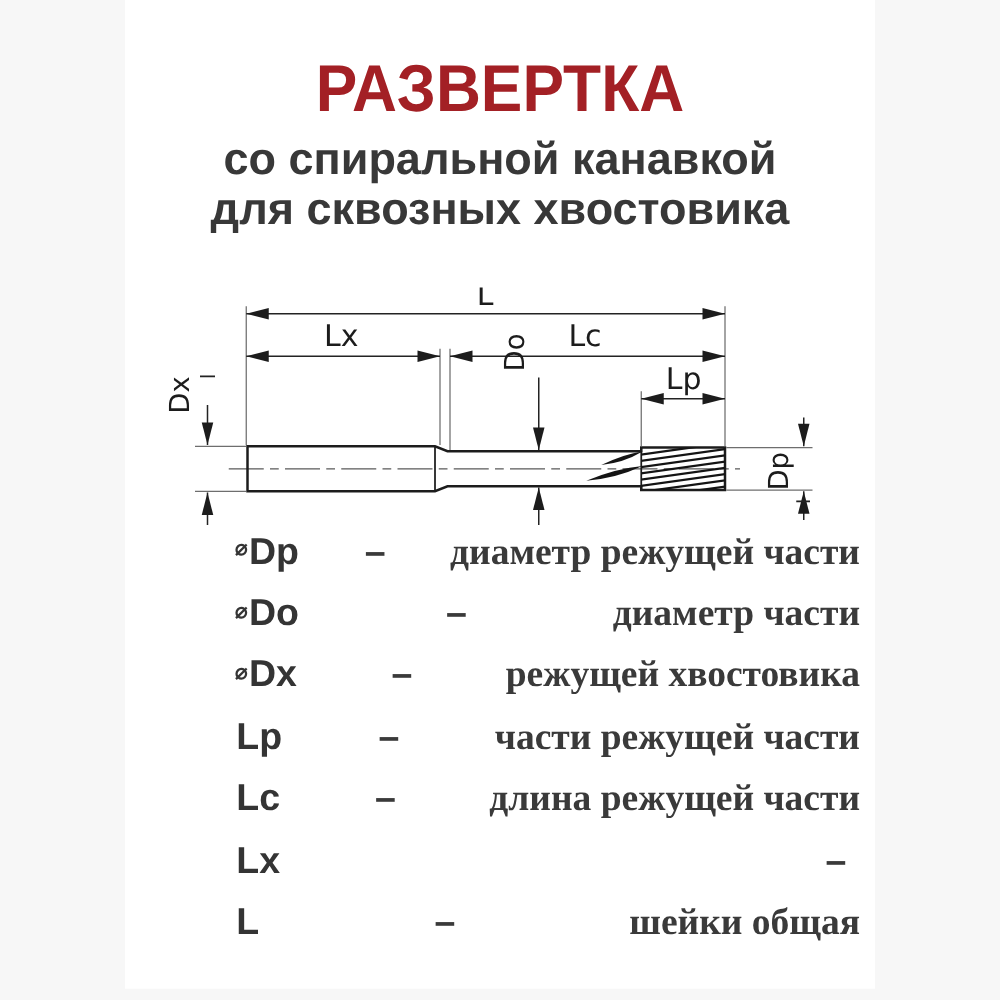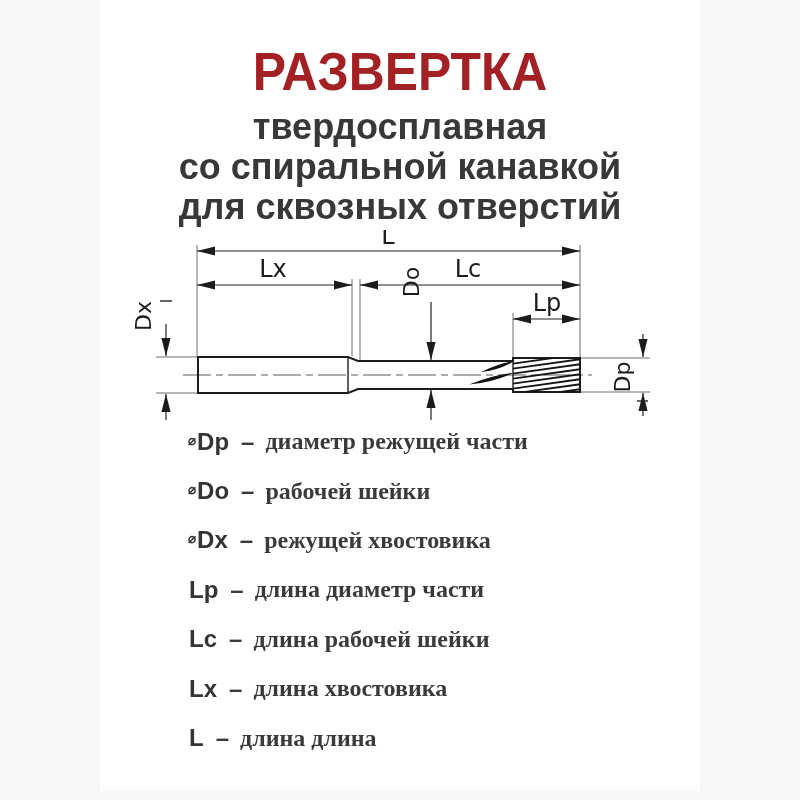--- a/index.html
+++ b/index.html
@@ -61,7 +61,6 @@
   <h1 class="title">РАЗВЕРТКА</h1>
 
   <div class="subtitle">
-    <div>твердосплавная</div>
     <div>со спиральной канавкой</div>
     <div>для сквозных отверстий</div>
   </div>

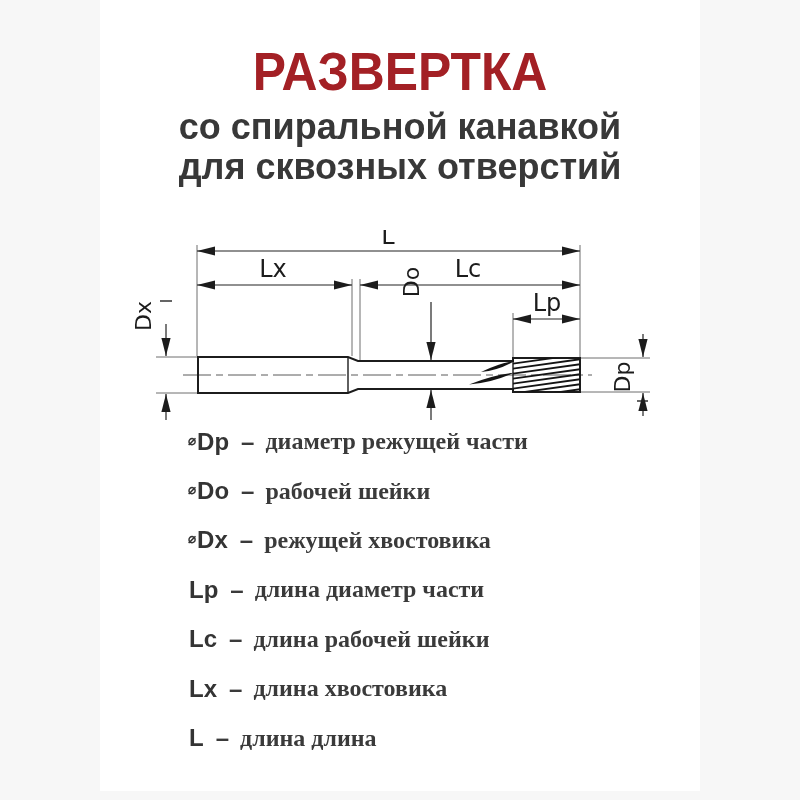--- a/index.html
+++ b/index.html
@@ -62,7 +62,7 @@
 
   <div class="subtitle">
     <div>со спиральной канавкой</div>
-    <div>для сквозных отверстий</div>
+    <div>для сквозных хвостовика</div>
   </div>
 
   <svg class="drawing" viewBox="0 0 600 190">

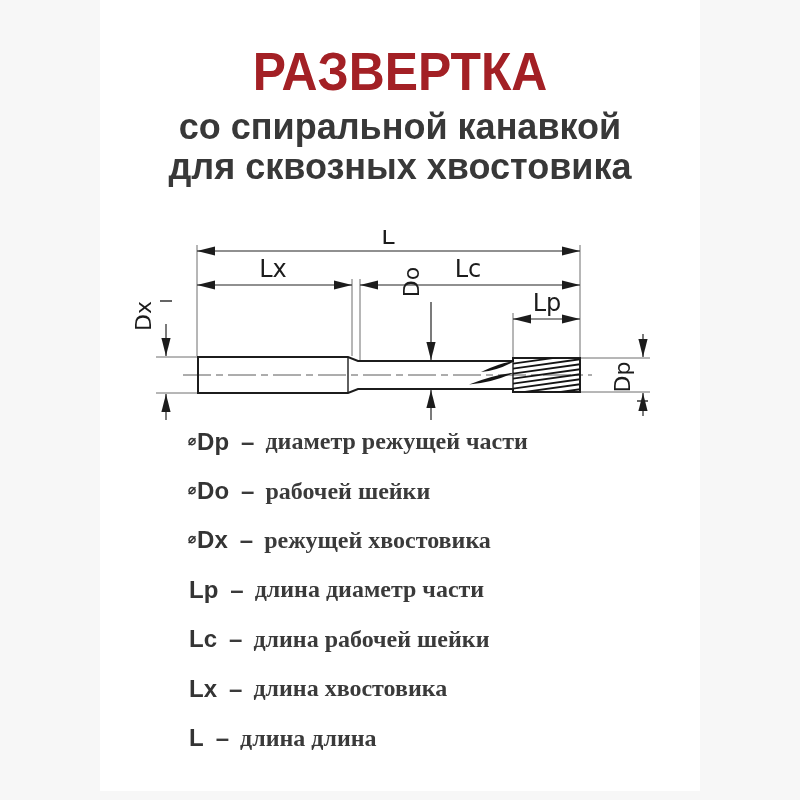--- a/index.html
+++ b/index.html
@@ -41,8 +41,9 @@
   }
   .lrow{
     height:49.4px;display:flex;align-items:center;
-    font-size:24px;font-weight:700;color:#3a3a3a;
+    font-size:30px;font-weight:700;color:#3a3a3a;
     white-space:nowrap;
+    justify-content:space-between;
   }
   .sym{font-weight:700;color:#343434;}
   .dia{

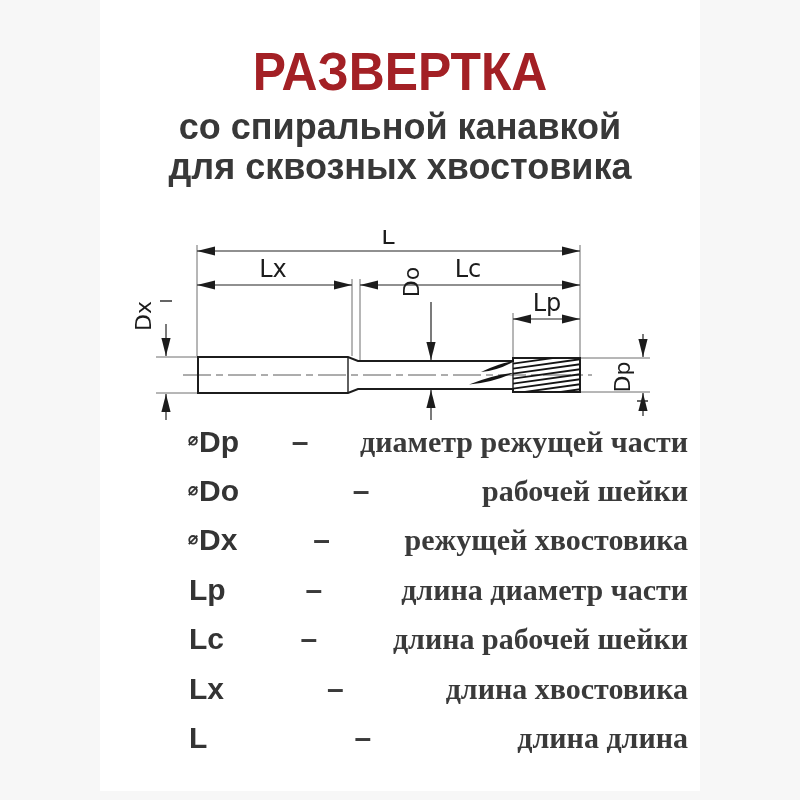--- a/index.html
+++ b/index.html
@@ -146,7 +146,7 @@
     <div class="lrow">
       <span class="sym"><span class="dia">⌀</span><span>Do</span></span>
       <span class="dash">–</span>
-      <span class="desc">рабочей шейки</span>
+      <span class="desc">диаметр части</span>
     </div>
 
     <div class="lrow">

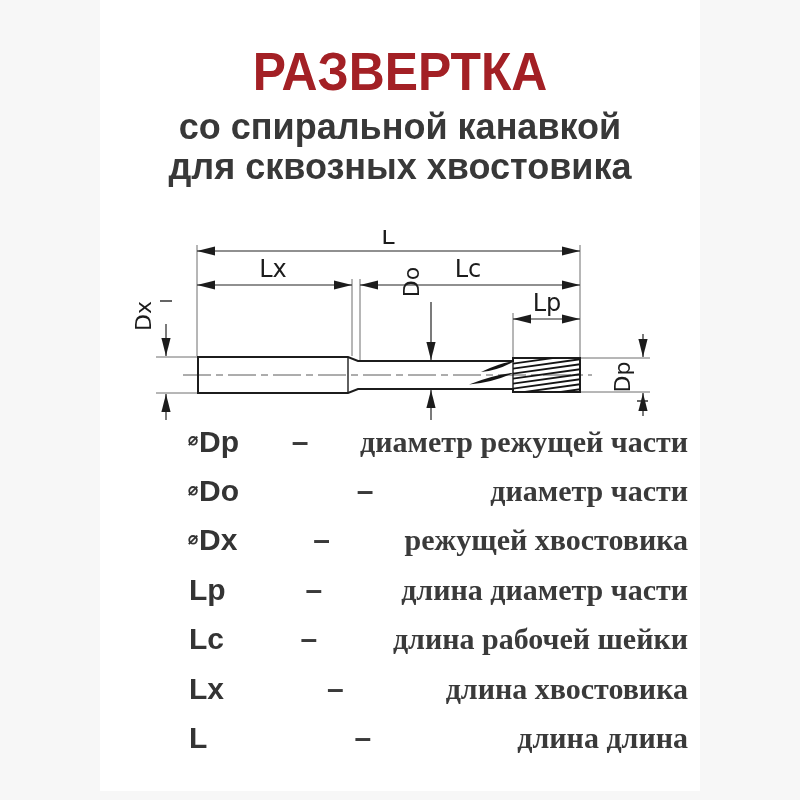--- a/index.html
+++ b/index.html
@@ -158,7 +158,7 @@
     <div class="lrow">
       <span class="sym"><span class="dia"></span><span>Lp</span></span>
       <span class="dash">–</span>
-      <span class="desc">длина диаметр части</span>
+      <span class="desc">части режущей части</span>
     </div>
 
     <div class="lrow">

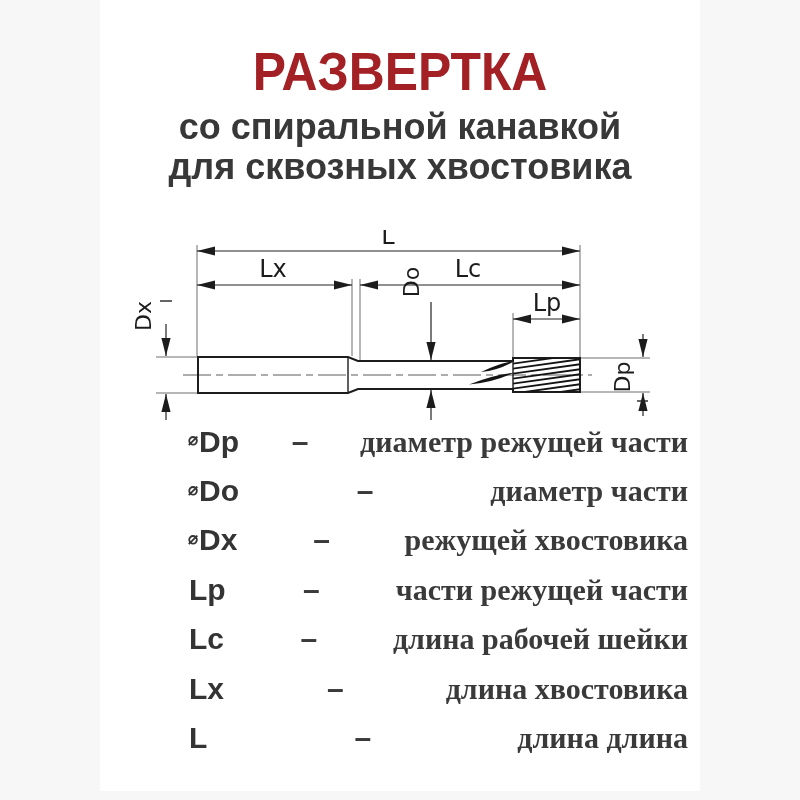--- a/index.html
+++ b/index.html
@@ -164,7 +164,7 @@
     <div class="lrow">
       <span class="sym"><span class="dia"></span><span>Lc</span></span>
       <span class="dash">–</span>
-      <span class="desc">длина рабочей шейки</span>
+      <span class="desc">длина режущей части</span>
     </div>
 
     <div class="lrow">

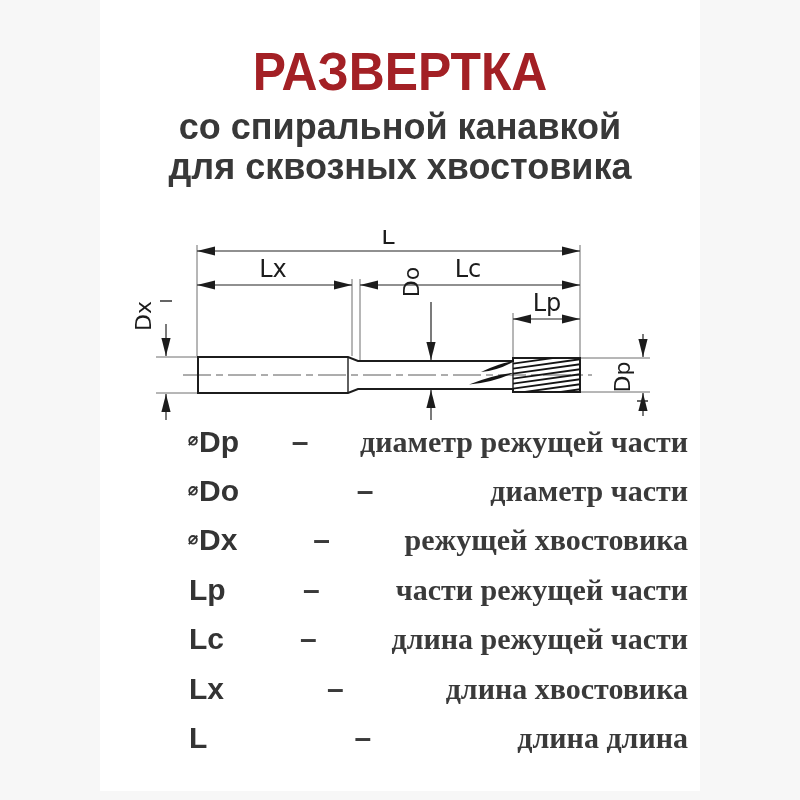--- a/index.html
+++ b/index.html
@@ -170,7 +170,6 @@
     <div class="lrow">
       <span class="sym"><span class="dia"></span><span>Lx</span></span>
       <span class="dash">–</span>
-      <span class="desc">длина хвостовика</span>
     </div>
 
     <div class="lrow">

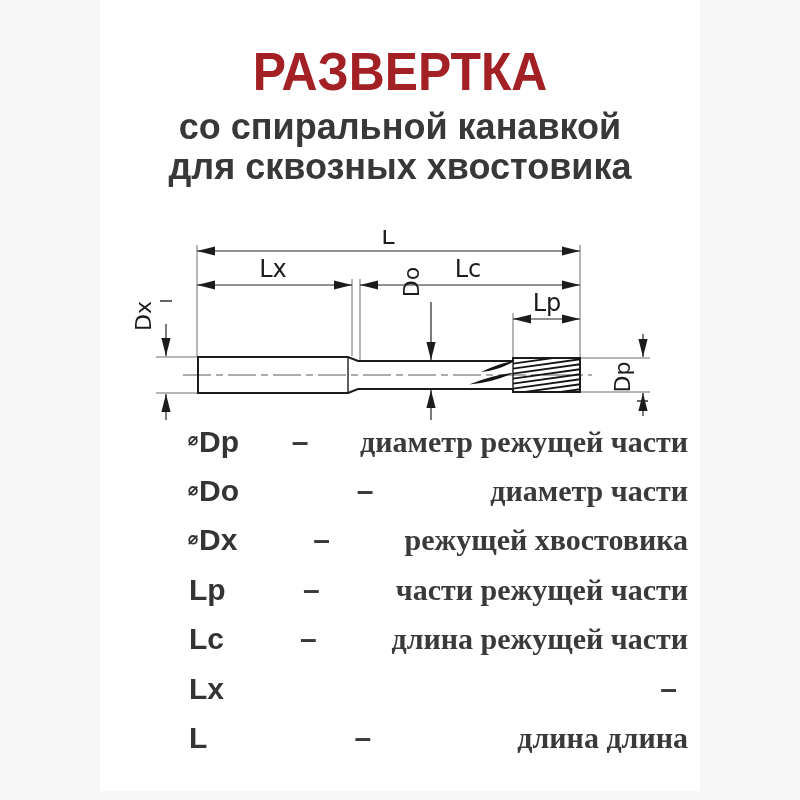--- a/index.html
+++ b/index.html
@@ -175,7 +175,7 @@
     <div class="lrow">
       <span class="sym"><span class="dia"></span><span>L</span></span>
       <span class="dash">–</span>
-      <span class="desc">длина длина</span>
+      <span class="desc">шейки общая</span>
     </div>
 
   </div>

